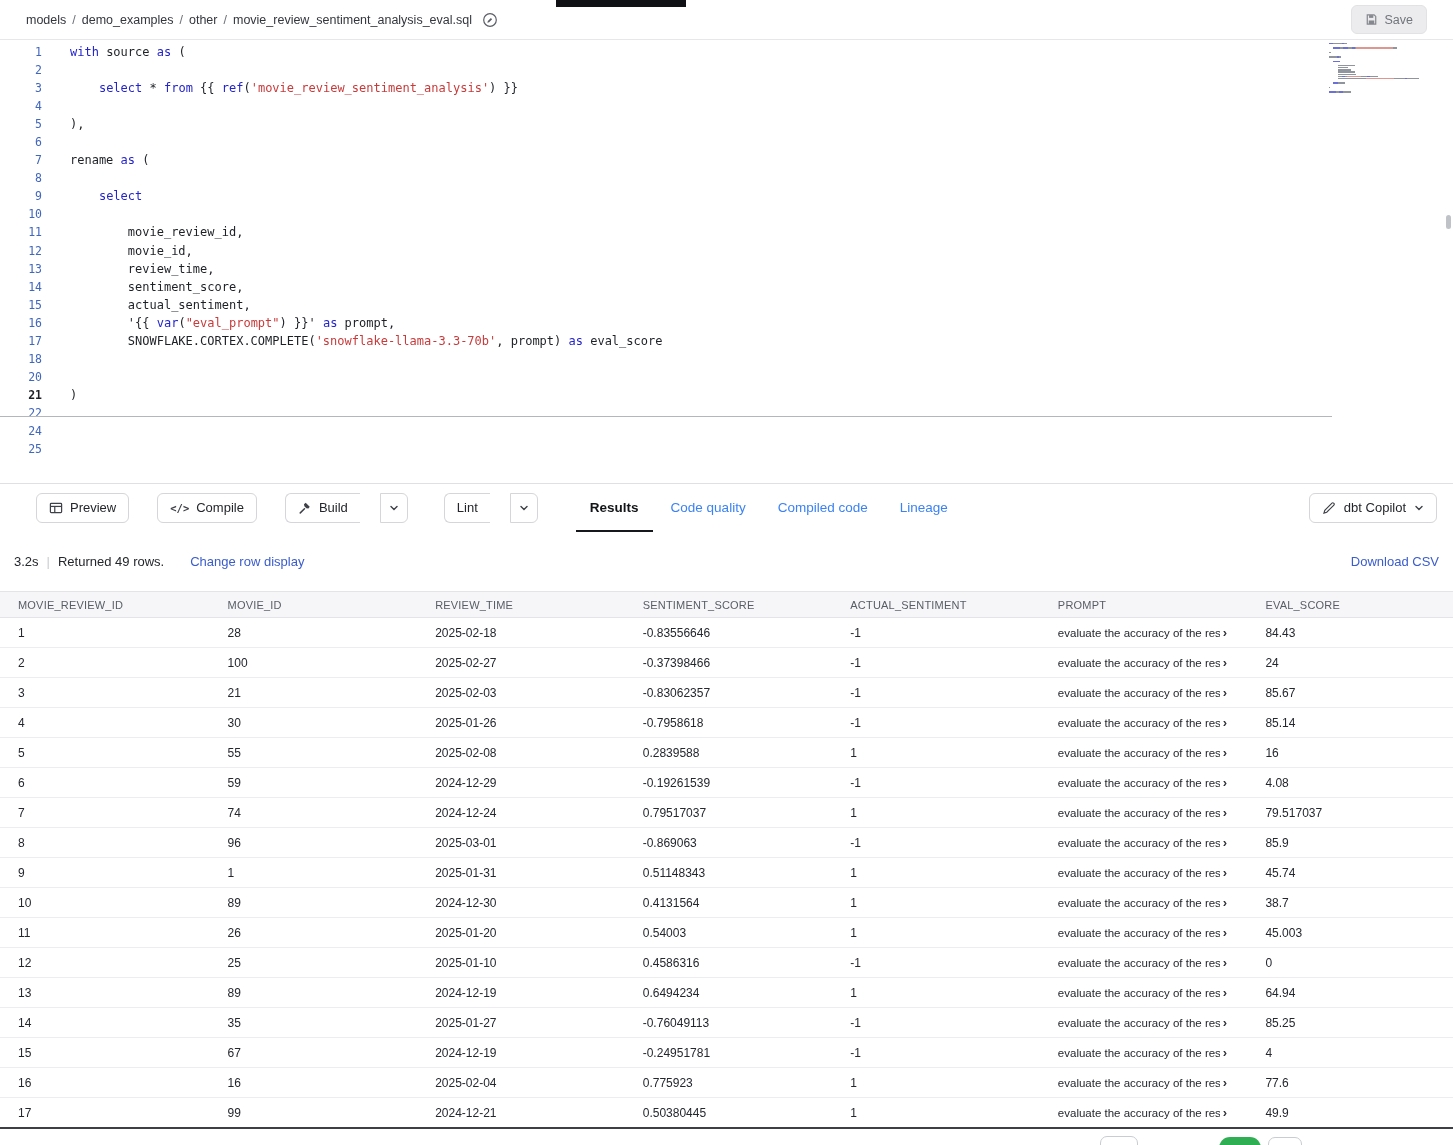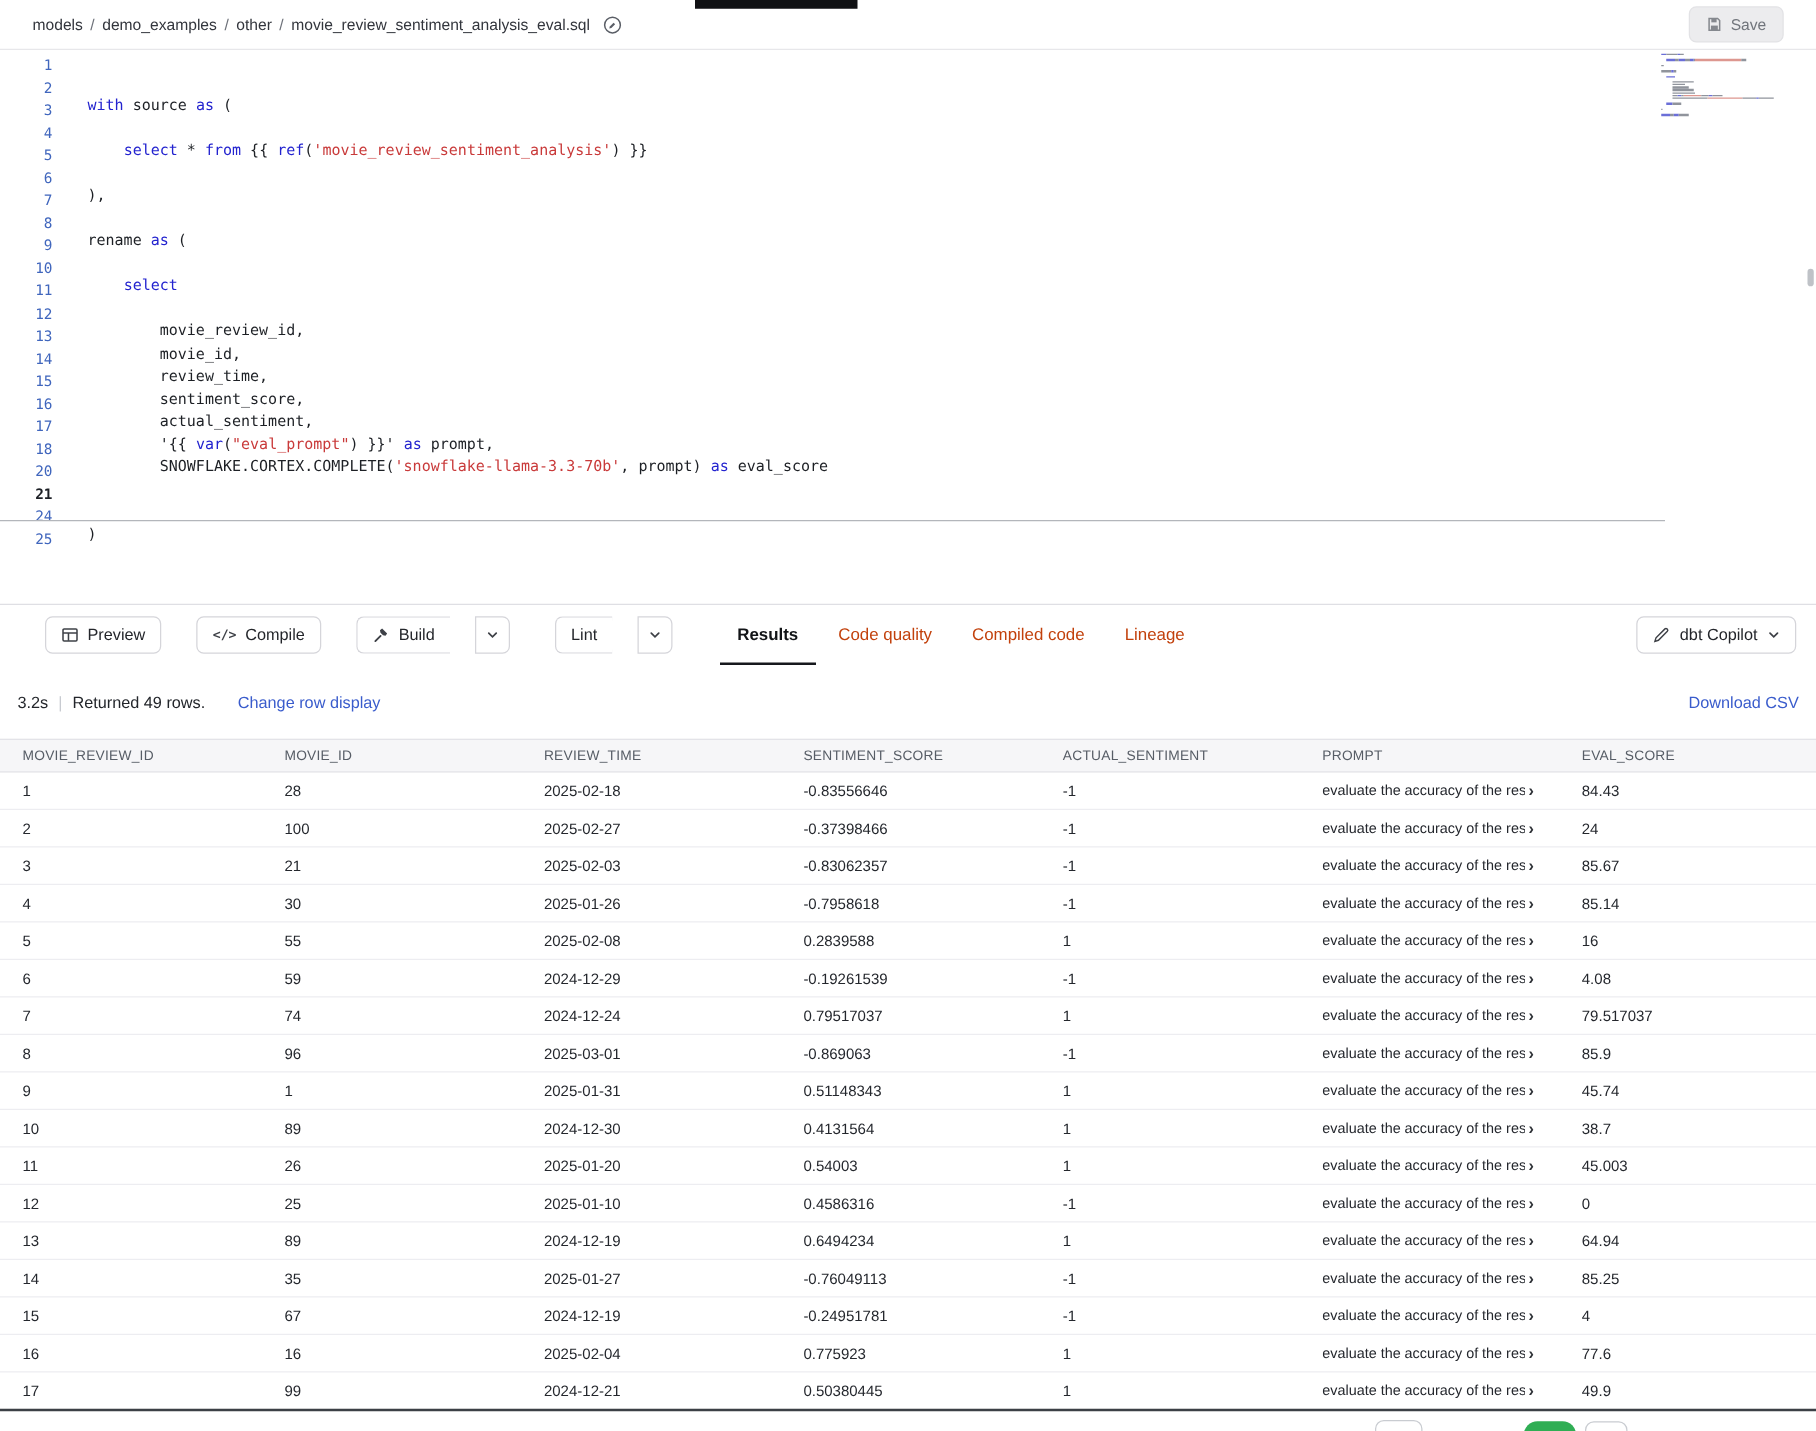--- a/index.html
+++ b/index.html
@@ -27,7 +27,7 @@
   .code-line { display:flex; white-space:pre; height:18.05px; }
   .gutter { flex:0 0 44px; text-align:right; padding-right:2px; color:#4066bd; font-size:11.5px; }
   .code-line.active-line .gutter { color:#1c1f25; font-weight:bold; }
-  .code-text { margin-left:26px; color:#1d2025;margin-top:32px; }
+  .code-text { margin-left:26px; color:#1d2025; }
   .tok-p { color:#1d2025; }
   .tok-k { color:#2323cf; }
   .tok-f { color:#2323cf; }

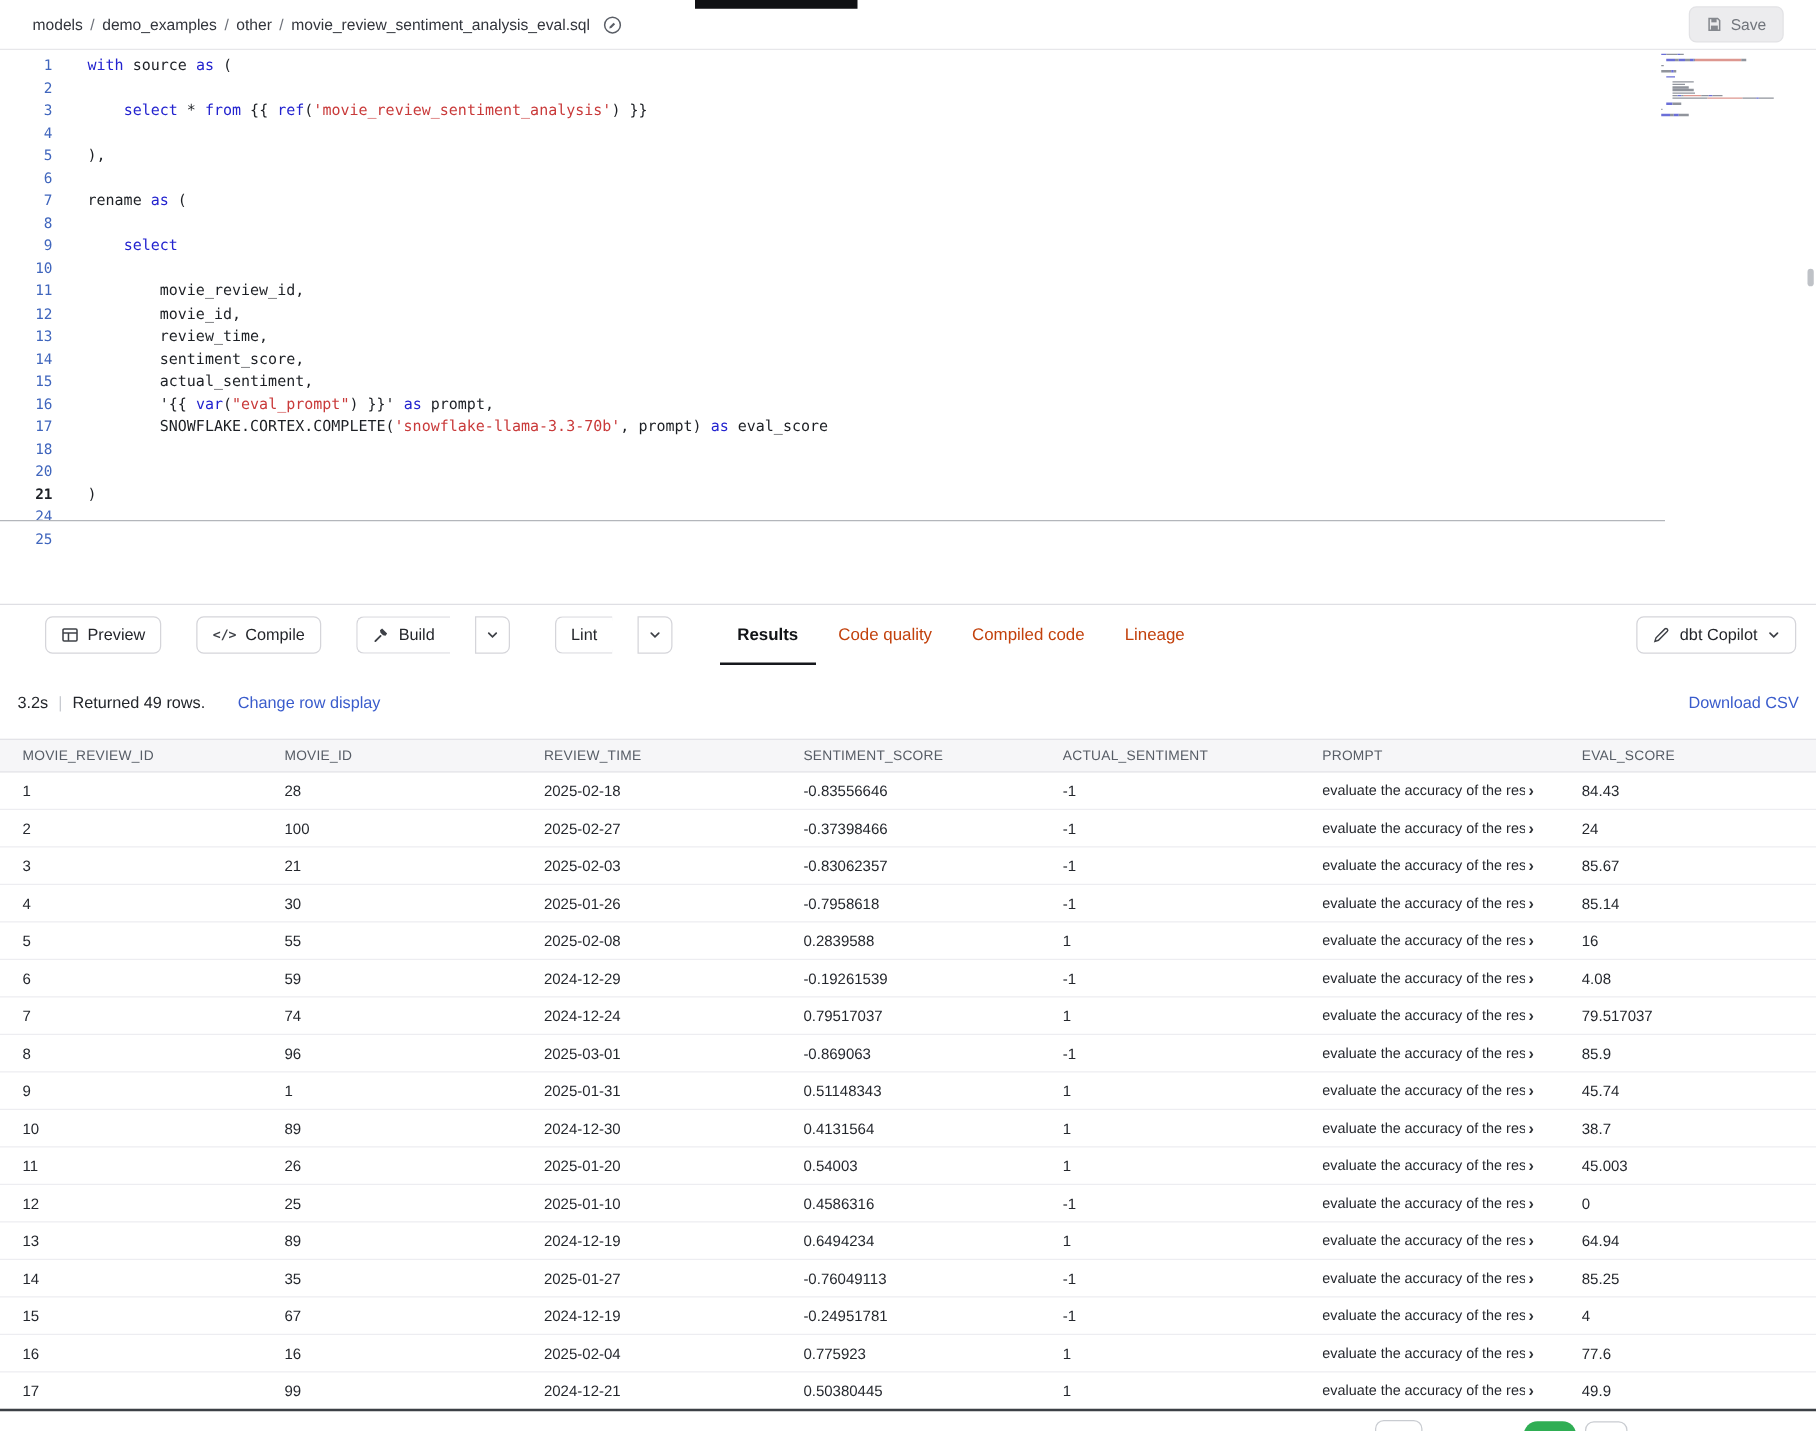--- a/index.html
+++ b/index.html
@@ -152,6 +152,7 @@
         <div class="code-line"><span class="gutter">18</span><span class="code-text"></span></div>
         <div class="code-line"><span class="gutter">20</span><span class="code-text"></span></div>
         <div class="code-line active-line"><span class="gutter">21</span><span class="code-text"><span class="tok-p">)</span></span></div>
+        <div class="code-line"><span class="gutter">22</span><span class="code-text"></span></div>
         <div class="code-line"><span class="gutter">24</span><span class="code-text"></span></div>
         <div class="code-line"><span class="gutter">25</span><span class="code-text"></span></div>
       </div>

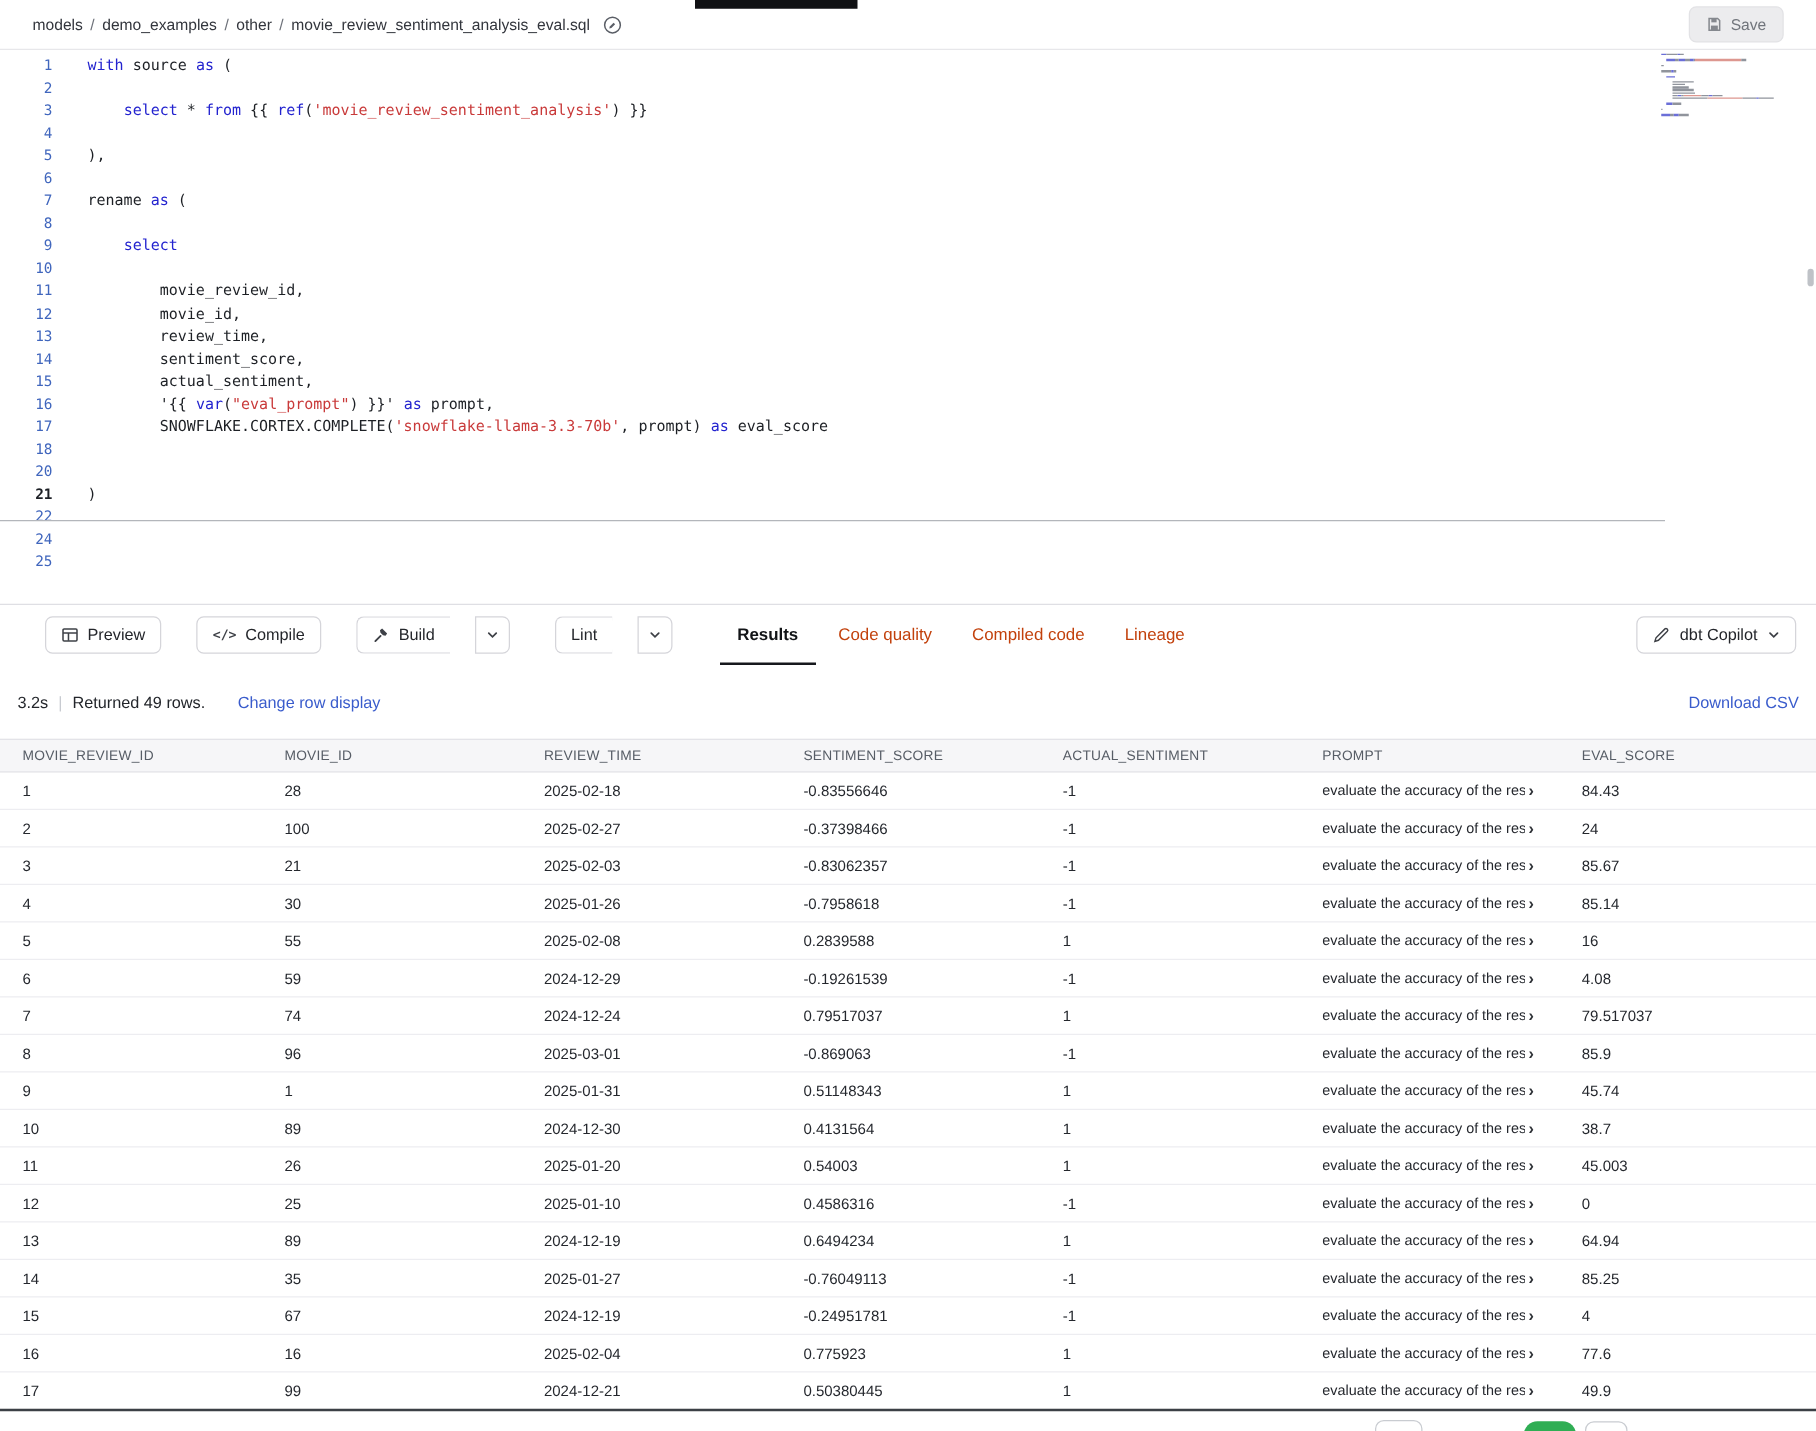--- a/index.html
+++ b/index.html
@@ -56,7 +56,7 @@
   .split .caret { border-top-left-radius:0; border-bottom-left-radius:0; padding:0 8px; }
   .code-glyph { font-family:"DejaVu Sans Mono",monospace; font-size:10.5px; color:#3e4147; font-weight:bold; }
   .tabs { display:flex; align-items:stretch; height:48px; margin-left:38px; gap:4px; }
-  .tab { display:flex; align-items:center; padding:0 14px; font-size:13.5px; color:#c2410c; cursor:pointer; }
+  .tab { display:flex; align-items:center; padding:0 14px; font-size:13.5px; color:#3b82f6; cursor:pointer; }
   .tab.active { color:#121417; font-weight:bold; box-shadow:inset 0 -2px 0 #16181d; }
   .toolbar .spacer { flex:1; }
   .copilot { gap:8px; }

